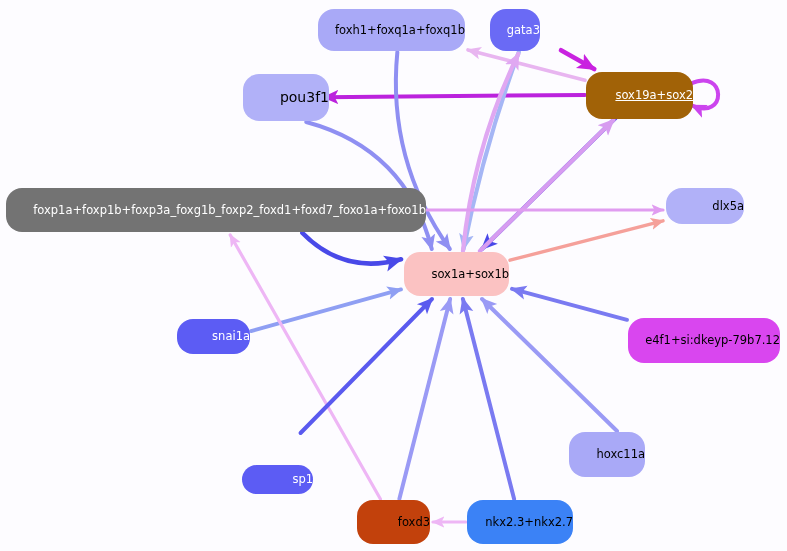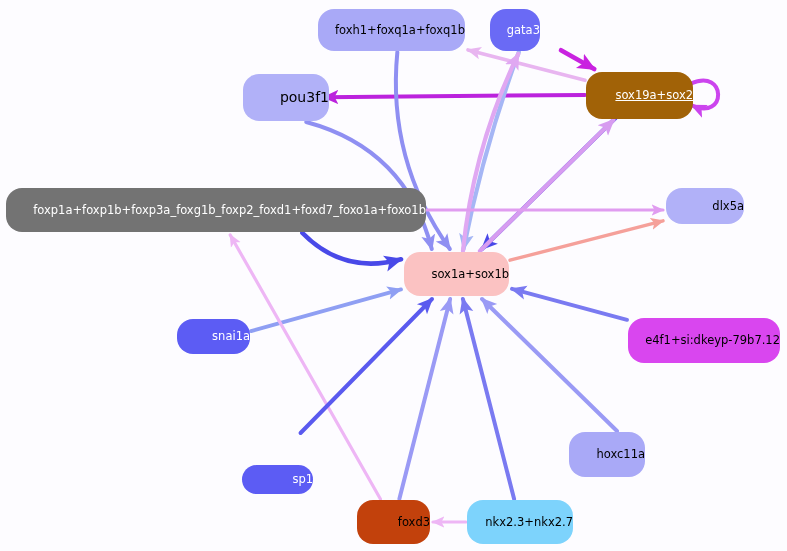--- a/index.html
+++ b/index.html
@@ -151,7 +151,7 @@
     <div class="node" style="left: 357px; top: 500px; width: 73px; height: 44px; background: #c2410c; color: rgb(0, 0, 0); font-size: 11.5px;">
       <span>foxd3</span>
     </div>
-    <div class="node" style="left: 467px; top: 500px; width: 106px; height: 44px; background: #7dd3fc; color: rgb(0, 0, 0); font-size: 11.5px;">
+    <div class="node" style="left: 467px; top: 500px; width: 106px; height: 44px; background: #3b82f6; color: rgb(0, 0, 0); font-size: 11.5px;">
       <span>nkx2.3+nkx2.7</span>
     </div>
   </div>

